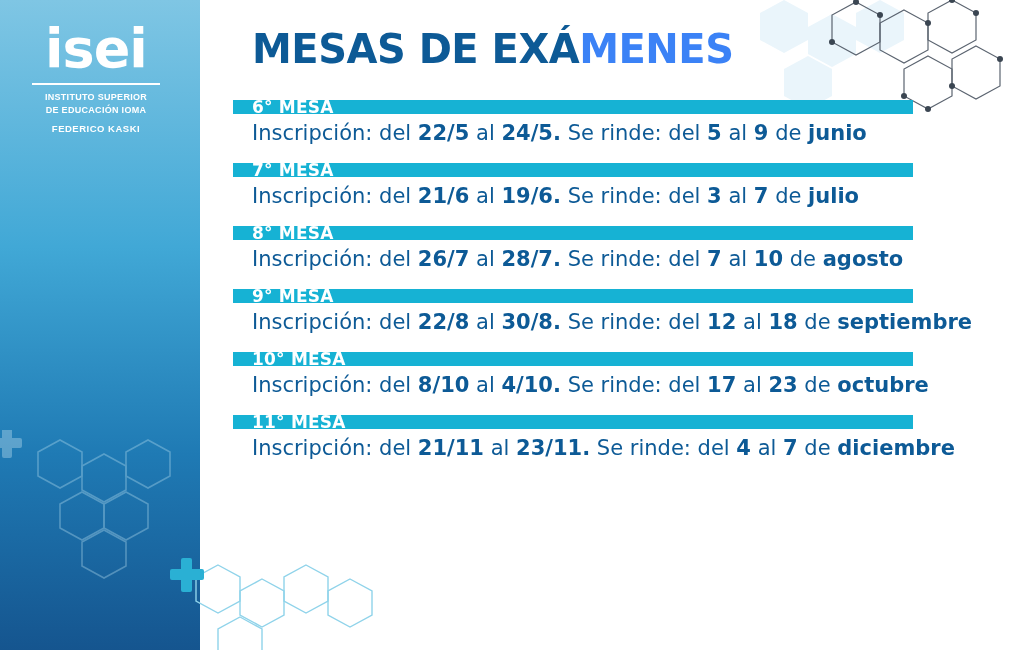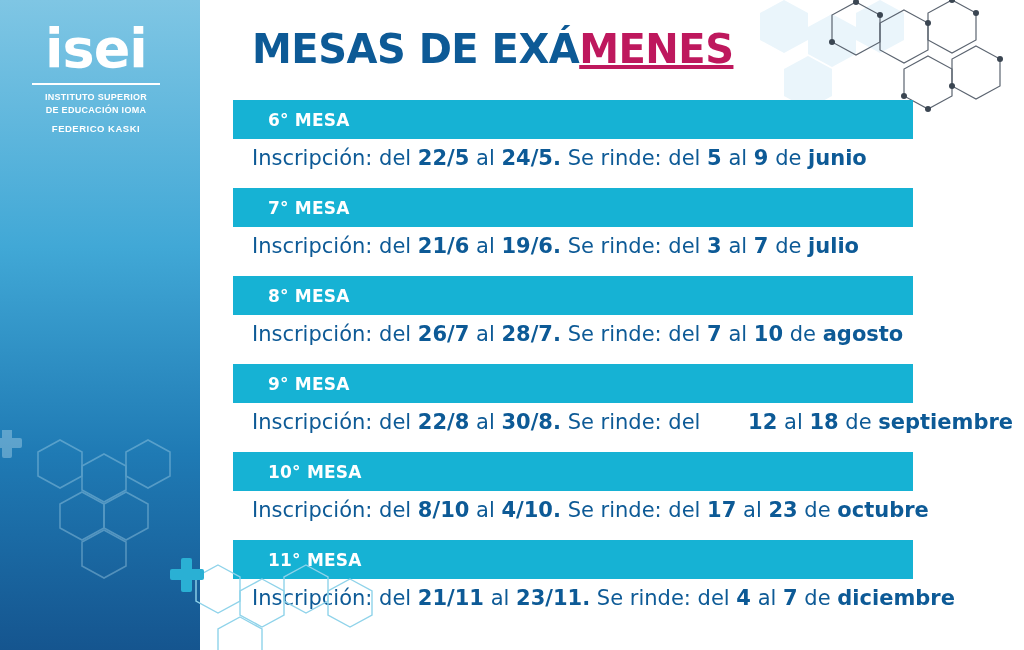--- a/index.html
+++ b/index.html
@@ -96,7 +96,7 @@
     white-space: nowrap;
   }
   .title .t-dark { color: #0d5a96; }
-  .title .t-light { color: #be185d; text-decoration: underline; }
+  .title .t-light { color: #3b82f6; }
 
   
   .mesa-list {

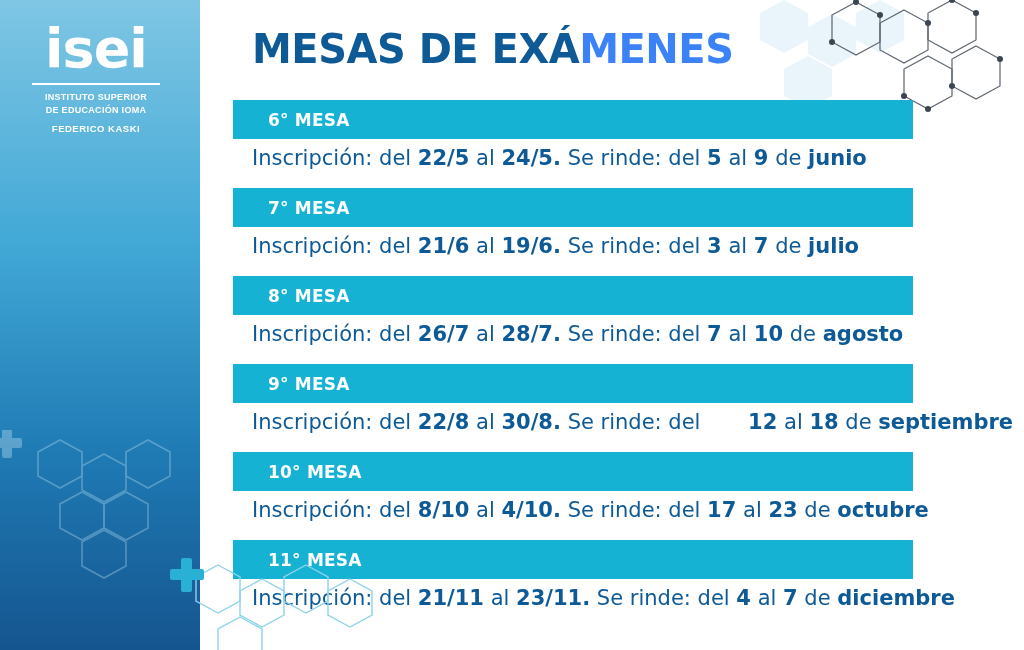--- a/index.html
+++ b/index.html
@@ -109,11 +109,10 @@
     margin-bottom: 18px;
   }
   .mesa-bar {
-    height: 39px;
+    height: 14px;
     background: #16b2d4;
     display: flex;
     align-items: center;
-    padding-left: 16px;
   }
   .mesa-bar-label {
     color: #ffffff;

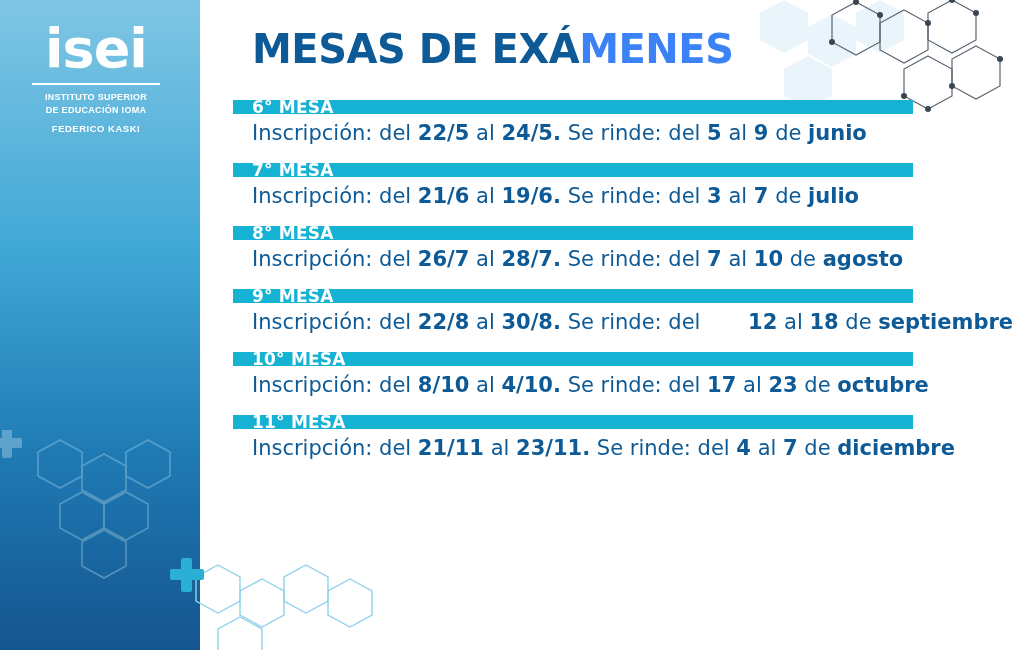--- a/index.html
+++ b/index.html
@@ -216,7 +216,7 @@
         <div class="mesa-bar">
           <div class="mesa-bar-label">9° MESA</div>
         </div>
-        <div class="mesa-line"><span>Inscripción: del</span> <b style="font-weight: bold;">22/8</b> <span>al</span> <b style="font-weight: bold;">30/8.</b> <span>Se rinde: del</span> <b style="font-weight: bold; margin-left: 41px;">12</b> <span>al</span> <b style="font-weight: bold;">18</b> <span>de</span> <b style="font-weight: bold;">septiembre</b></div>
+        <div class="mesa-line"><span>Inscripción: del</span> <b style="font-weight: bold;">22/8</b> <span>al</span> <b style="font-weight: bold;">30/8.</b> <span>Se rinde: del</span> <b style="font-weight: bold;">12</b> <span>al</span> <b style="font-weight: bold;">18</b> <span>de</span> <b style="font-weight: bold;">septiembre</b></div>
       </div>
       <div class="mesa-block">
         <div class="mesa-bar">

